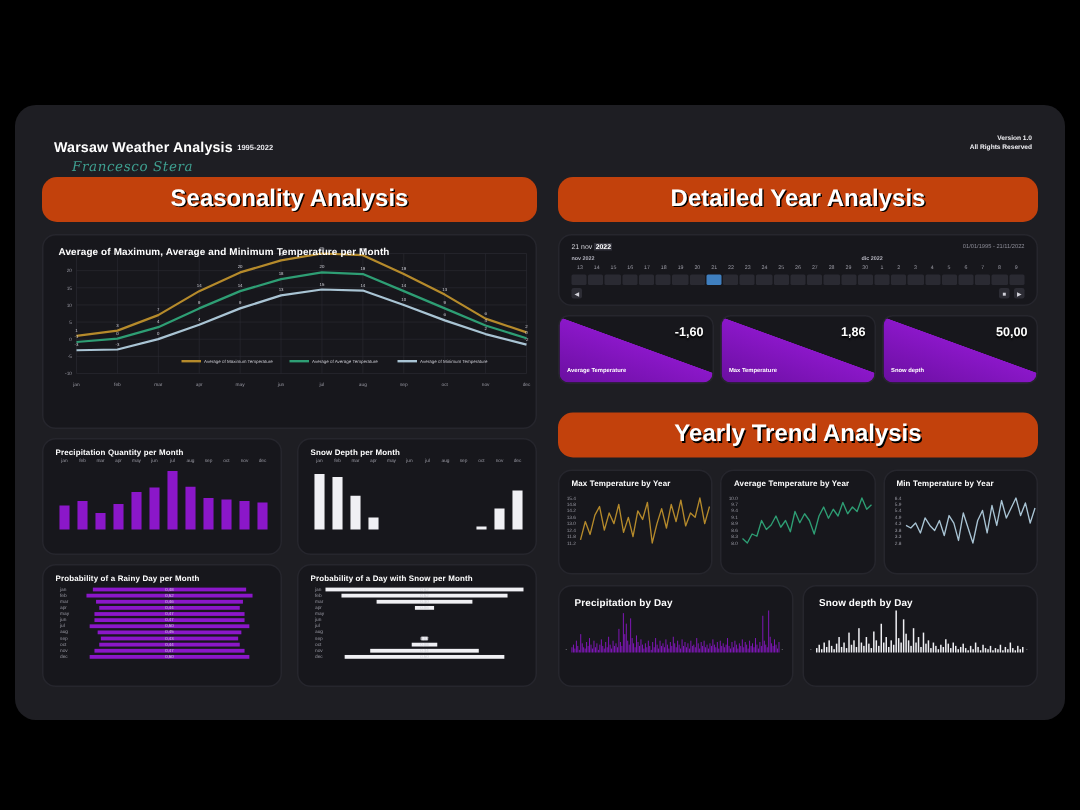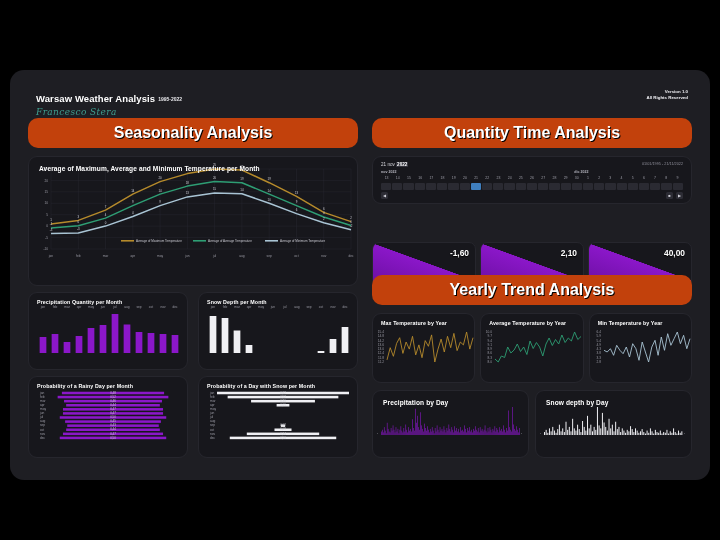--- a/index.html
+++ b/index.html
@@ -32,7 +32,7 @@
   #report-subtitle {
     font-family: "DejaVu Serif", serif;
     font-style: italic; font-size: 9px; color: #3e9e8f;
-    margin-top: 1px; letter-spacing: .4px;
+    margin-top: 1px; margin-left: 12px; letter-spacing: .4px;
   }
   #header-meta {
     position: absolute; right: 22px; top: 19px; text-align: right;

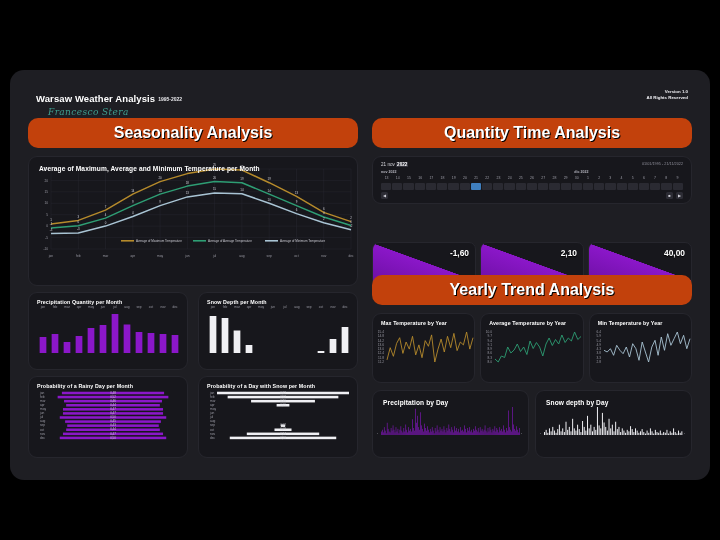--- a/index.html
+++ b/index.html
@@ -377,7 +377,7 @@
   </div>
 
   <div id="detailed-banner" class="section-banner">
-    <span>Quantity Time Analysis</span>
+    <span>Detailed Year Analysis</span>
   </div>
 
   <div id="slicer-card" class="card">

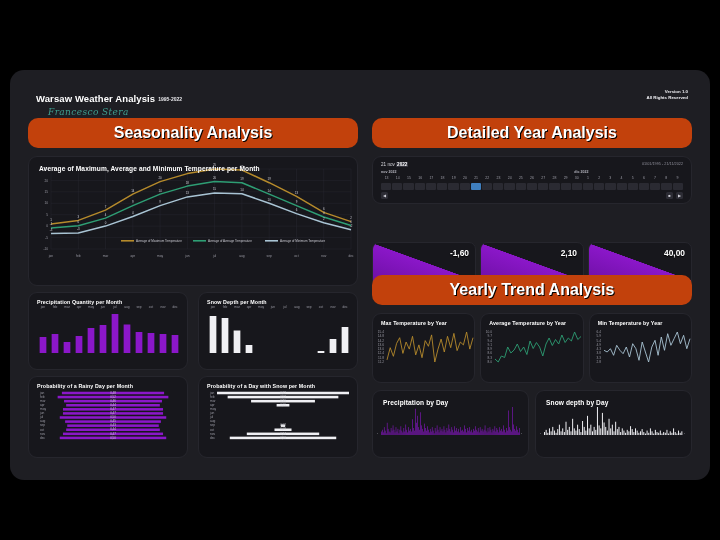--- a/index.html
+++ b/index.html
@@ -72,7 +72,7 @@
   #detailed-banner { position: absolute; left: 362px; top: 48px; width: 320px; height: 30px; }
   #slicer-card     { position: absolute; left: 362px; top: 86px; width: 320px; height: 48px; }
   #kpi-row         { position: absolute; left: 362px; top: 140px; width: 320px; height: 46px;
-                     display: flex; gap: 4px; margin-top: 32px; }
+                     display: flex; gap: 4px; }
   #yearly-banner   { position: absolute; left: 362px; top: 205px; width: 320px; height: 30px; }
   #trend-row       { position: absolute; left: 362px; top: 243px; width: 320px; height: 70px;
                      display: flex; gap: 5px; }

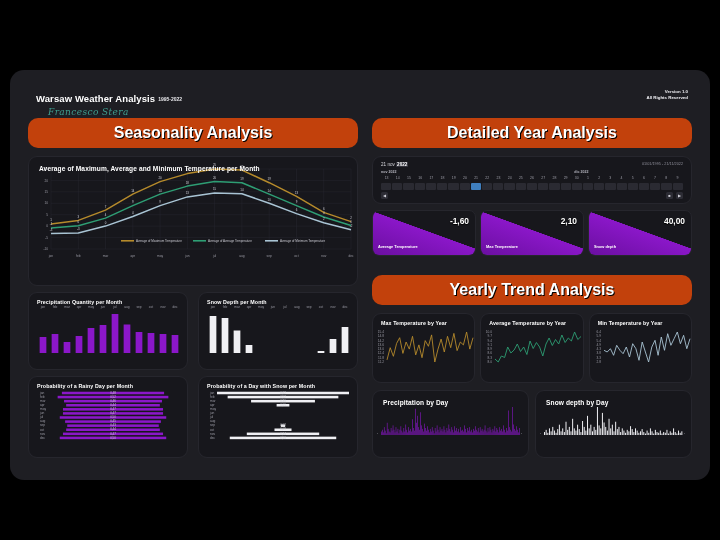--- a/index.html
+++ b/index.html
@@ -462,7 +462,7 @@
     </div>
     <div class="kpi">
       <div class="kpi-wedge"></div>
-      <div class="kpi-value">2,10</div>
+      <div class="kpi-value">1,86</div>
       <div class="kpi-label">Max Temperature</div>
     </div>
     <div class="kpi">

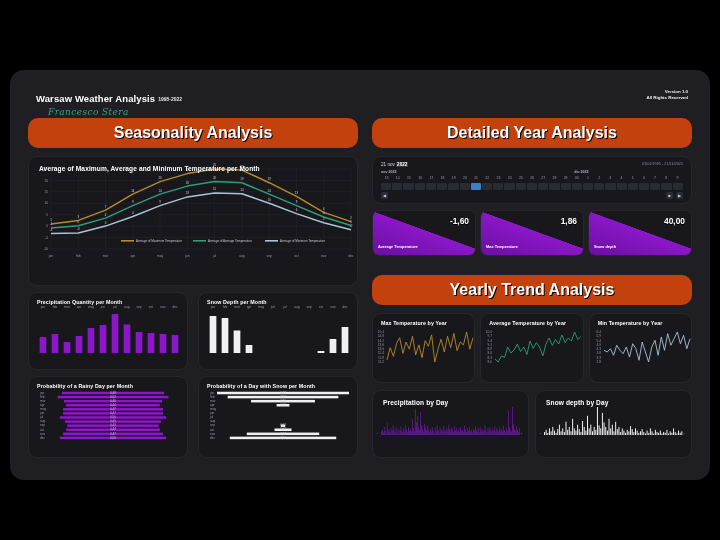--- a/index.html
+++ b/index.html
@@ -467,7 +467,7 @@
     </div>
     <div class="kpi">
       <div class="kpi-wedge"></div>
-      <div class="kpi-value">40,00</div>
+      <div class="kpi-value">50,00</div>
       <div class="kpi-label">Snow depth</div>
     </div>
   </div>

